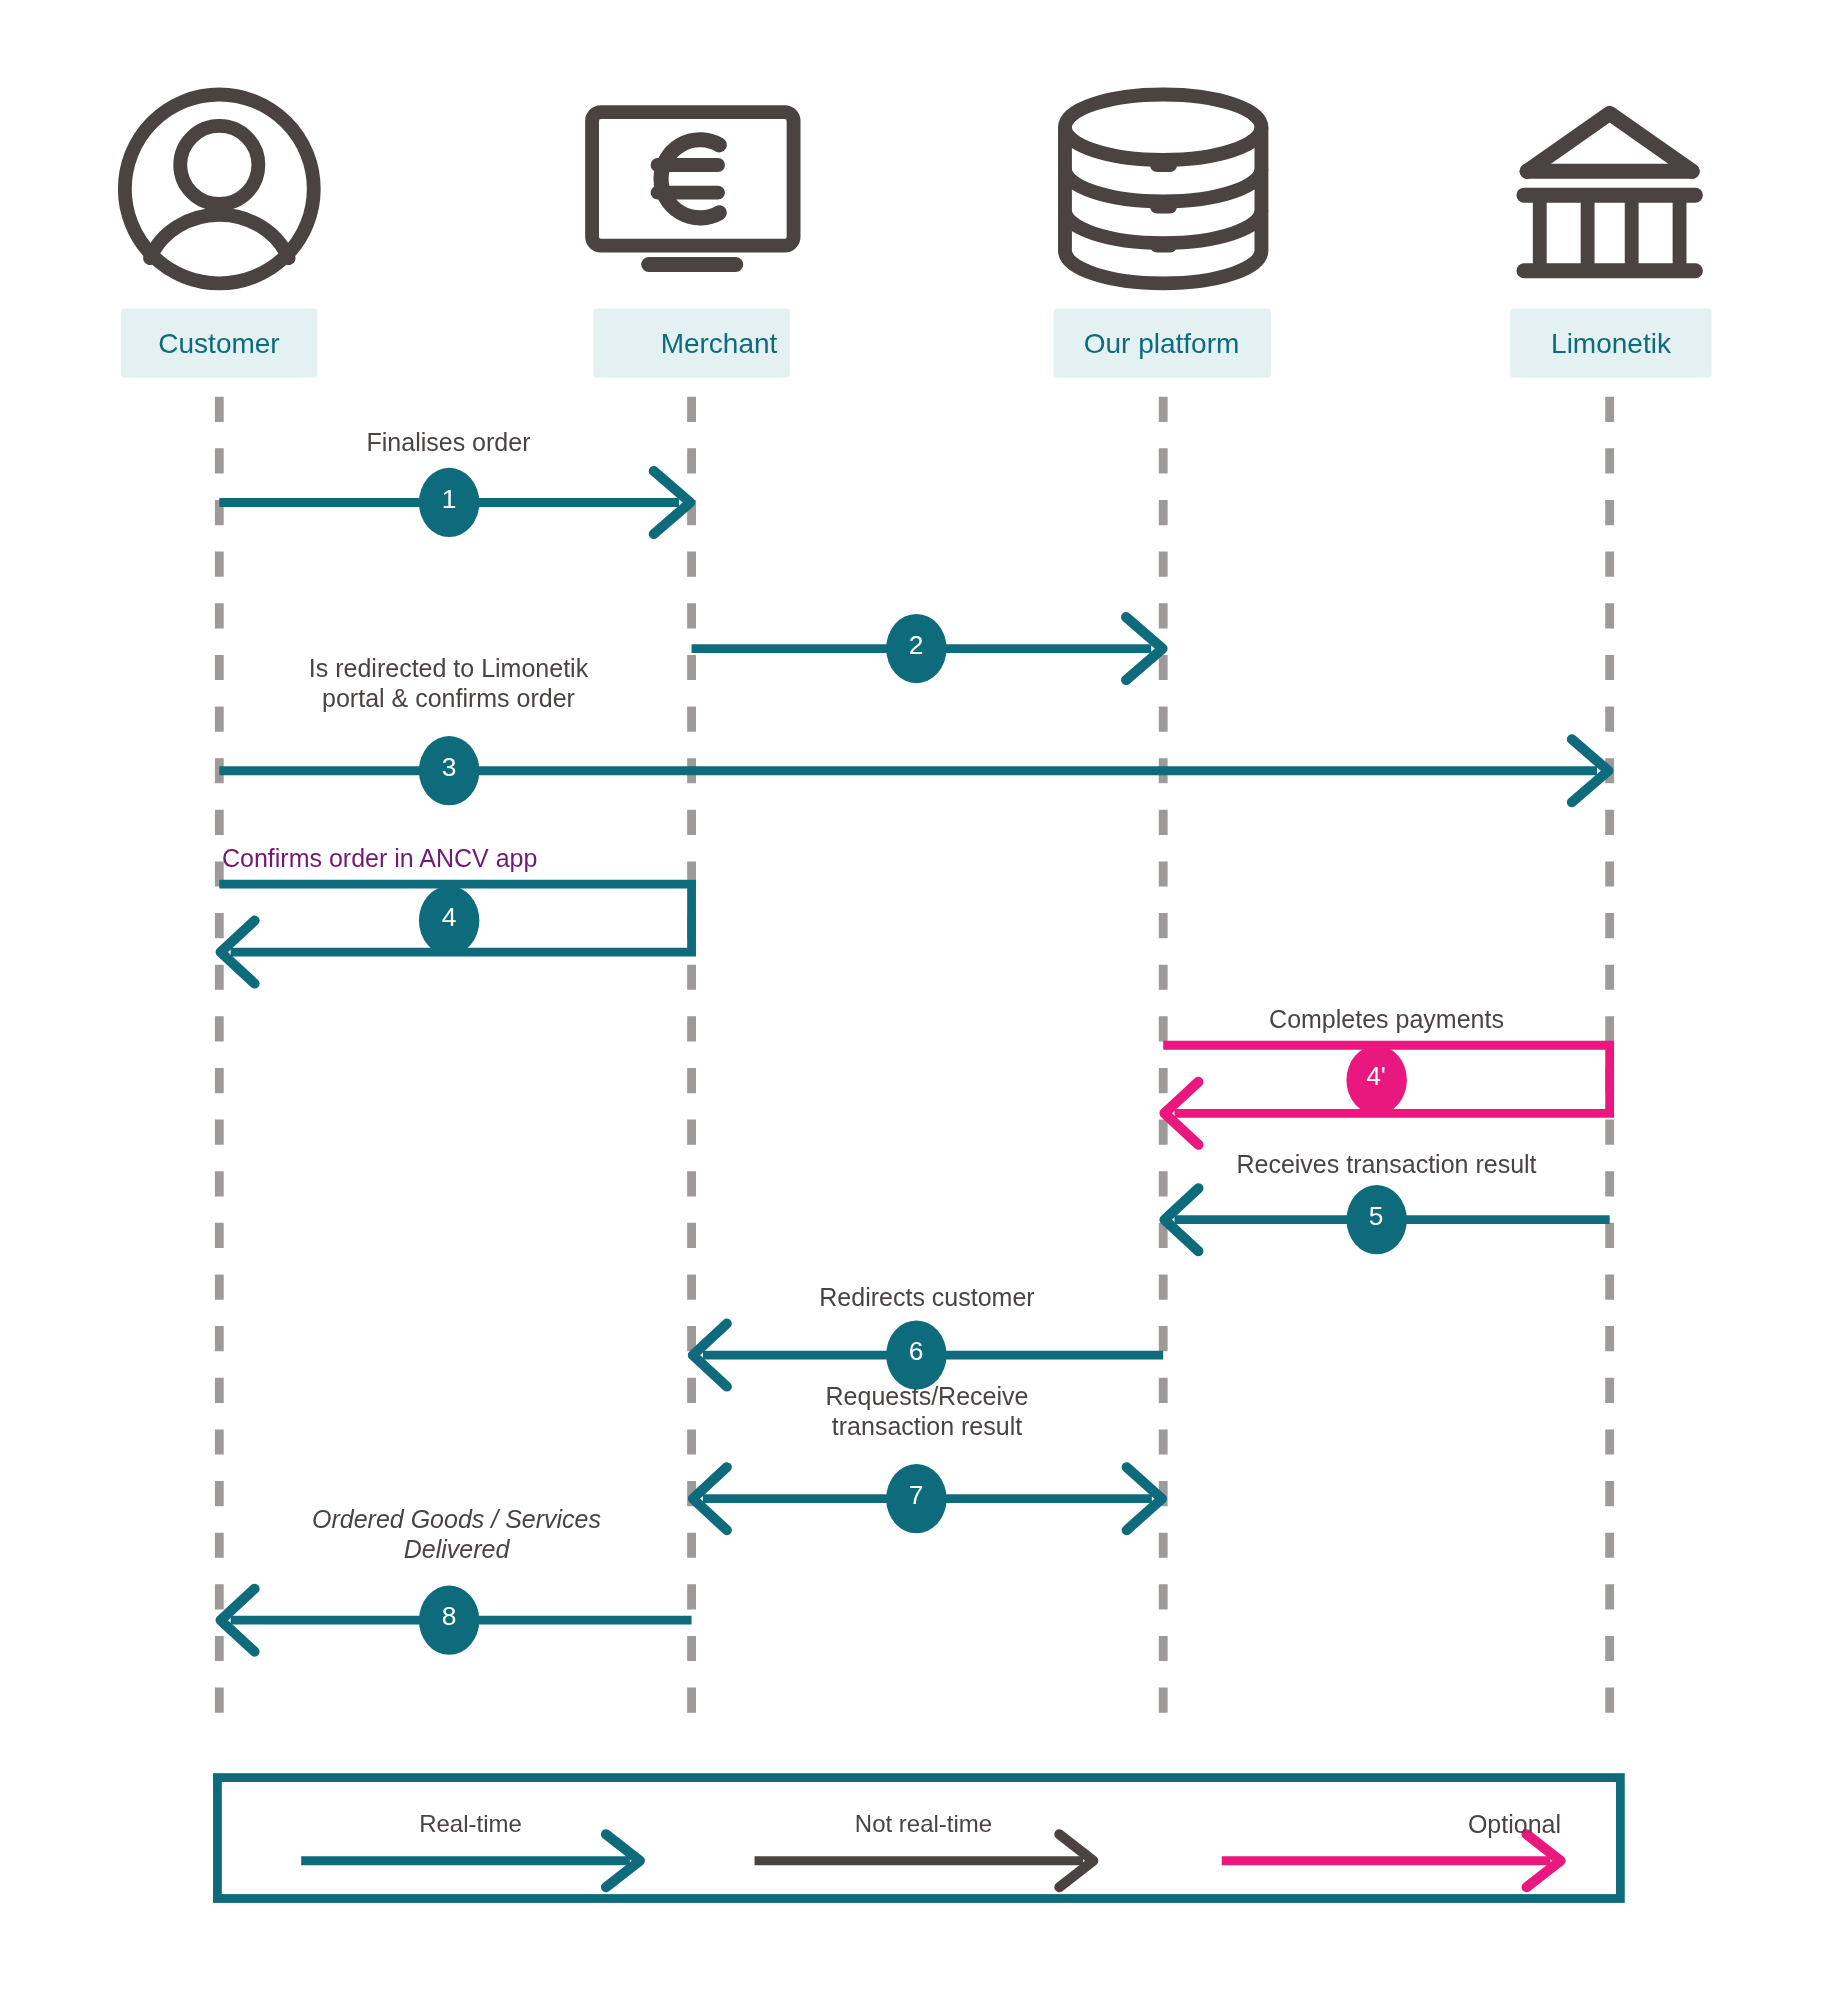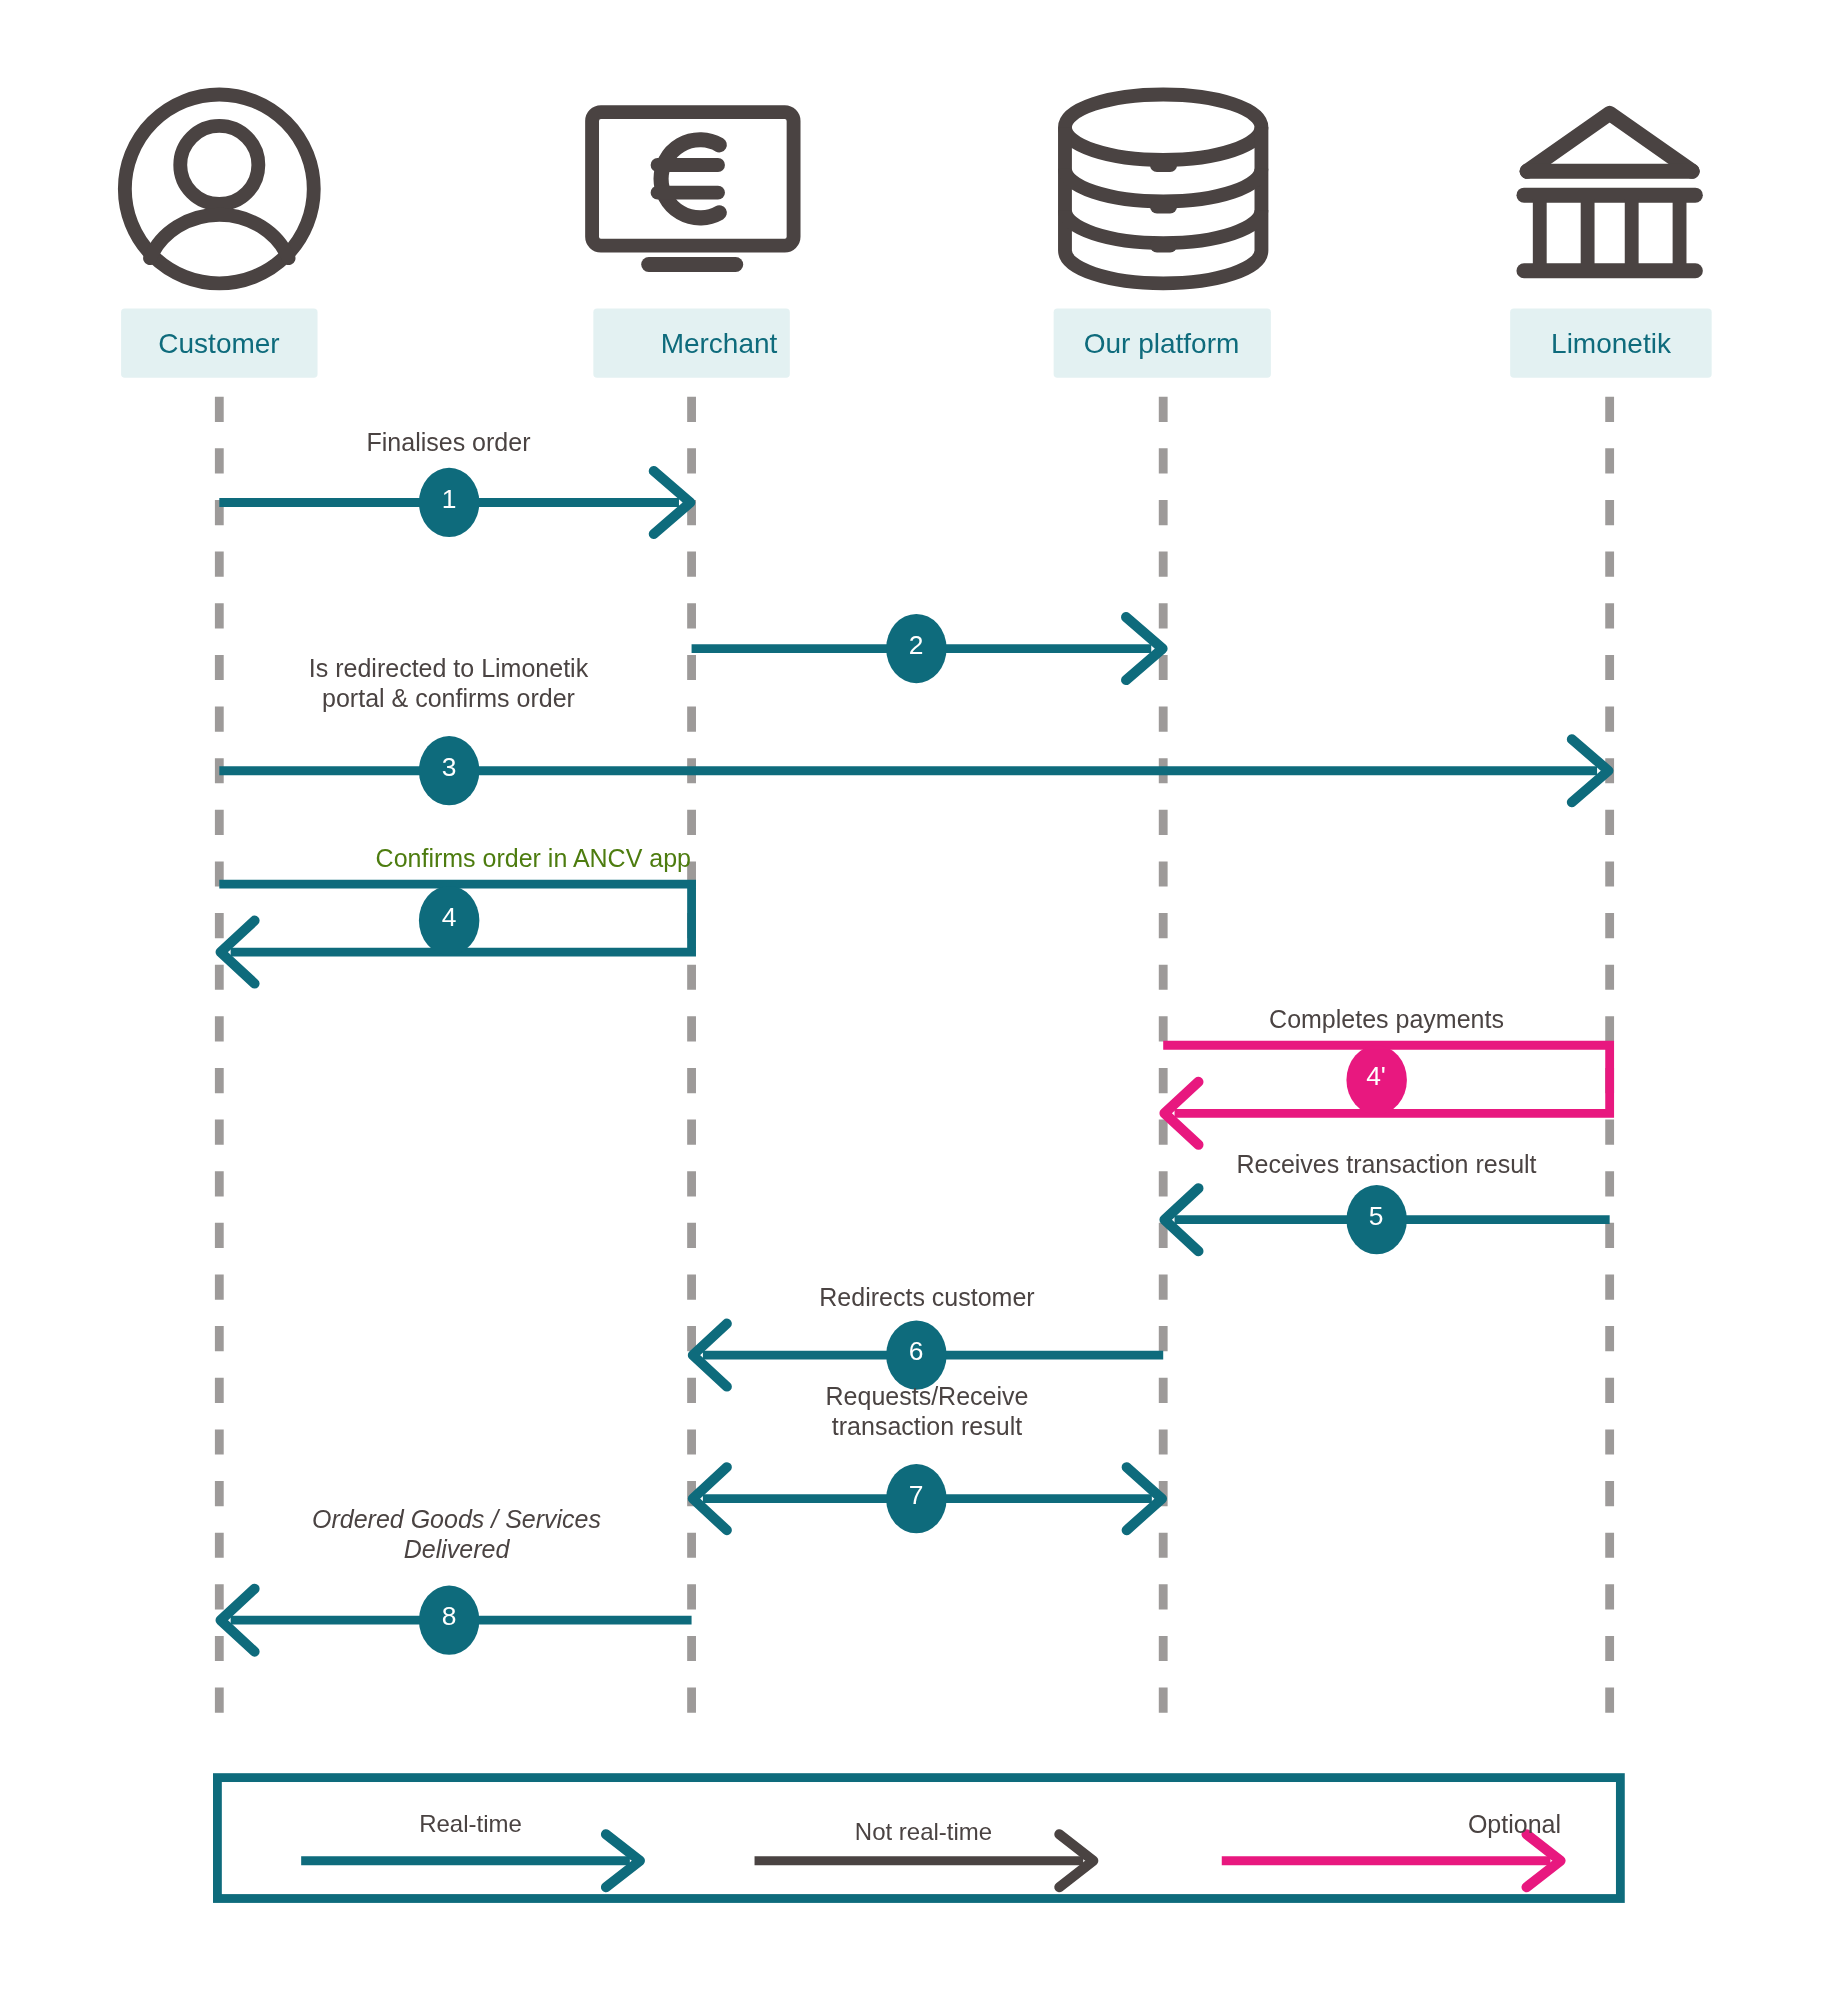--- a/index.html
+++ b/index.html
@@ -192,7 +192,7 @@
   </div>
   <div style="position:absolute;left:419px;top:752px;width:60px;text-align:center;font-size:26.4px;color:#ffffff;">3</div>
 
-  <div style="position:absolute;left:222px;top:844px;width:469px;text-align:right;font-size:25px;color:#4d7c0f;line-height:1.18;">Confirms order in ANCV app</div>
+  <div style="position:absolute;left:222px;top:844px;width:469px;text-align:left;font-size:25px;color:#701a75;line-height:1.18;">Confirms order in ANCV app</div>
   <div style="position:absolute;left:419px;top:902px;width:60px;text-align:center;font-size:26.4px;color:#ffffff;">4</div>
 
   <div style="position:absolute;left:1163px;top:1005px;width:447px;text-align:center;font-size:25px;color:#4a4342;line-height:1.18;">Completes payments</div>

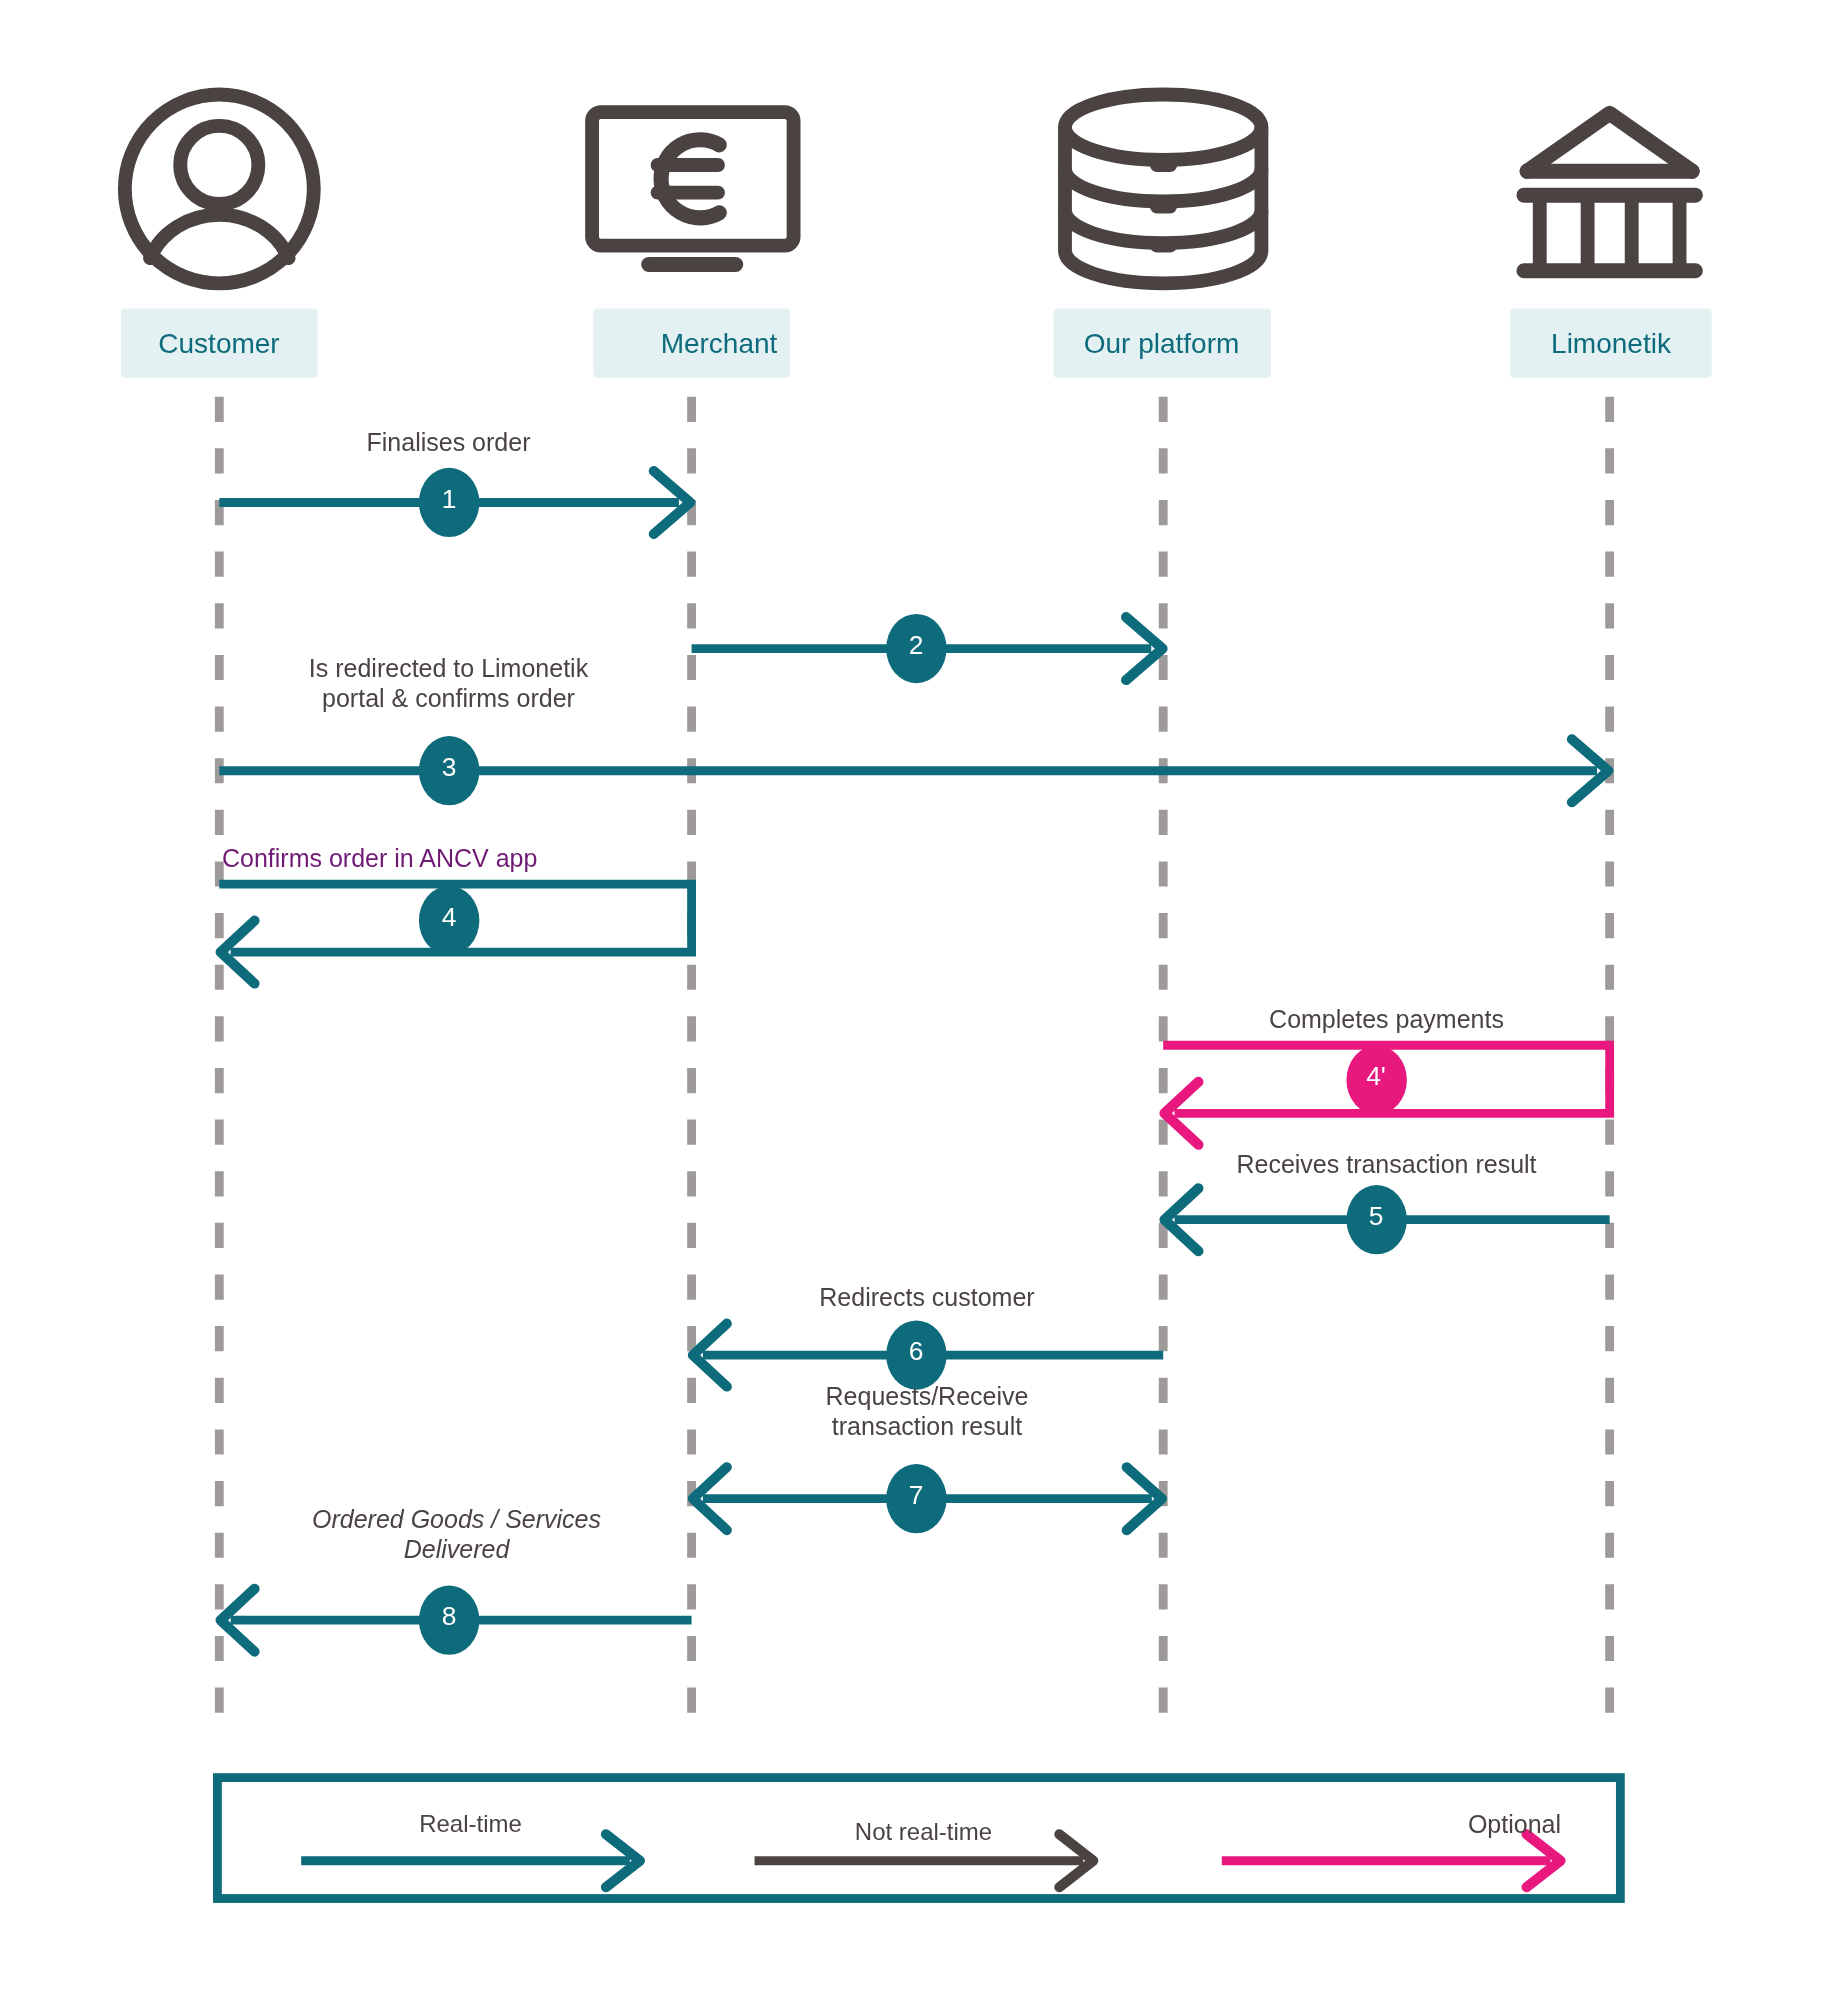--- a/index.html
+++ b/index.html
@@ -217,7 +217,7 @@
   <div style="position:absolute;left:419px;top:1601px;width:60px;text-align:center;font-size:26.4px;color:#ffffff;">8</div>
 
   <div style="position:absolute;left:301px;top:1810px;width:339px;text-align:center;font-size:24px;color:#4a4342;">Real-time</div>
-  <div style="position:absolute;left:754px;top:1810px;width:339px;text-align:center;font-size:24px;color:#4a4342;margin-top:8px;">Not real-time</div>
+  <div style="position:absolute;left:754px;top:1810px;width:339px;text-align:center;font-size:24px;color:#4a4342;">Not real-time</div>
   <div style="position:absolute;left:1222px;top:1810px;width:339px;text-align:right;font-size:25px;color:#4a4342;">Optional</div>
 
 </div>

